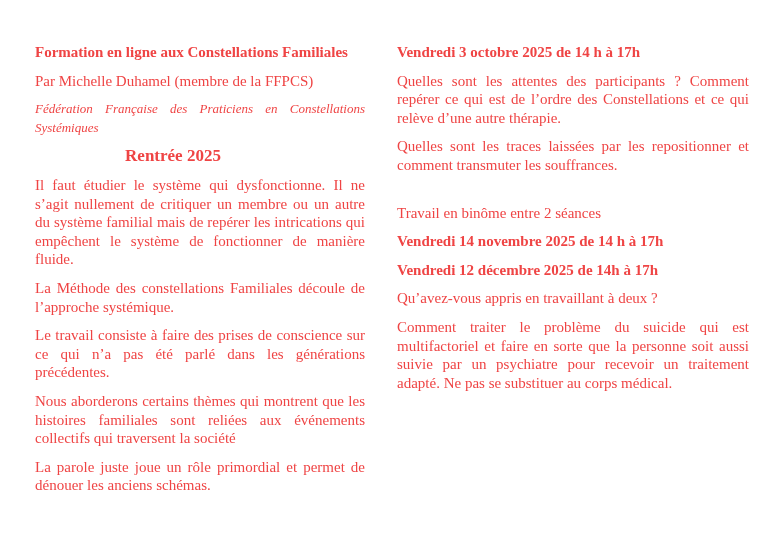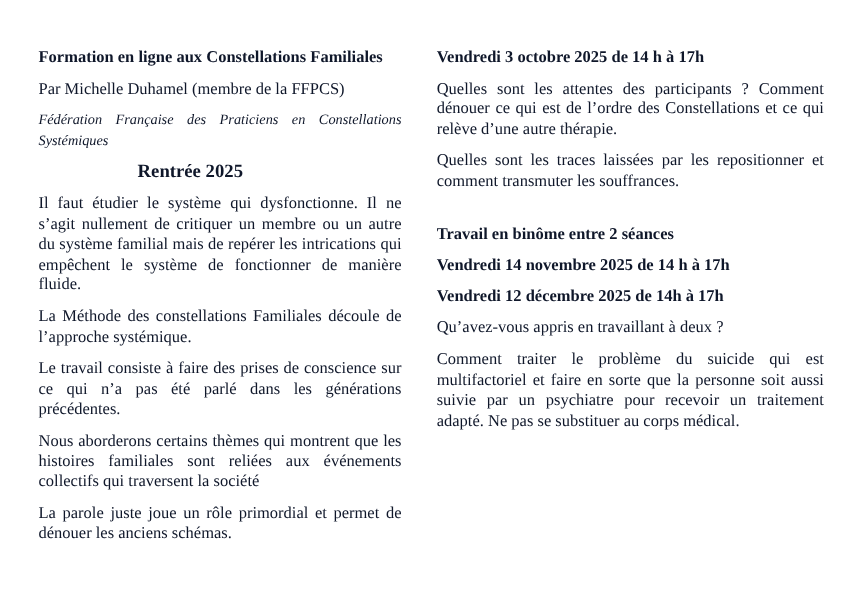--- a/index.html
+++ b/index.html
@@ -13,7 +13,7 @@
     height: 544px;
     box-sizing: border-box;
     background: #ffffff;
-    color: #0f172a;
+    color: #ef4444;
     font-family: "Liberation Serif", "DejaVu Serif", serif;
     padding: 43px 28px 20px 35px;
     display: grid;

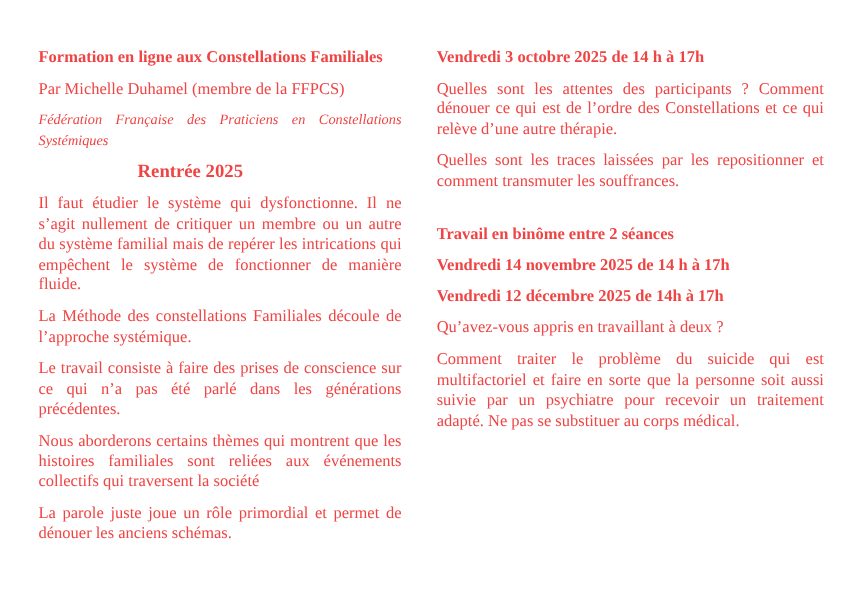--- a/index.html
+++ b/index.html
@@ -71,7 +71,7 @@
 
   <div class="col">
     <p class="heading">Vendredi 3 octobre 2025 de 14 h à 17h</p>
-    <p>Quelles sont les attentes des participants ? Comment dénouer ce qui est de l’ordre des Constellations et ce qui relève d’une autre thérapie.</p>
+    <p>Quelles sont les attentes des participants ? Comment repérer ce qui est de l’ordre des Constellations et ce qui relève d’une autre thérapie.</p>
     <p>Quelles sont les traces laissées par les repositionner et comment transmuter les souffrances.</p>
     <p class="interlude">Travail en binôme entre 2 séances</p>
     <p class="heading">Vendredi 14 novembre 2025 de 14 h à 17h</p>

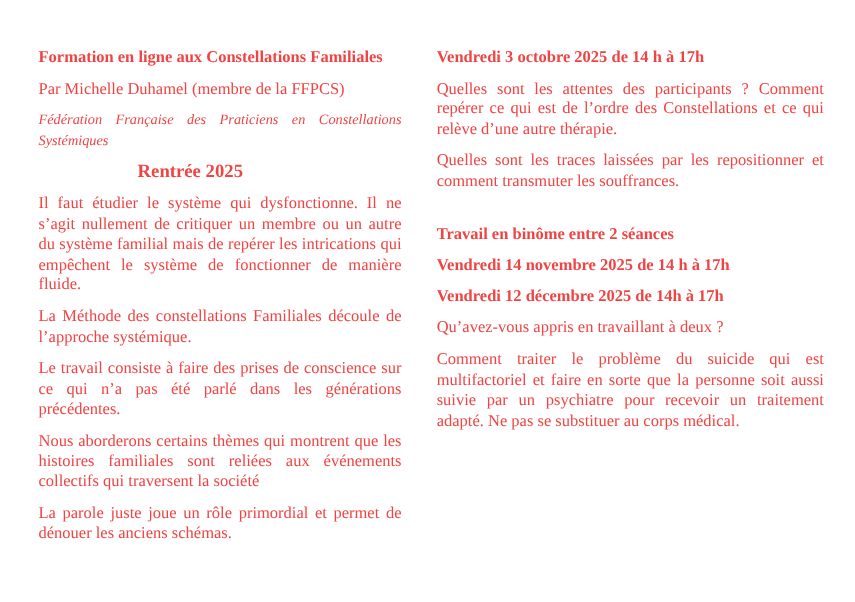--- a/index.html
+++ b/index.html
@@ -49,7 +49,6 @@
   .interlude {
     margin-top: 29px !important;
     text-align: center;
-    font-weight: bold;
   }
 </style>
 </head>

